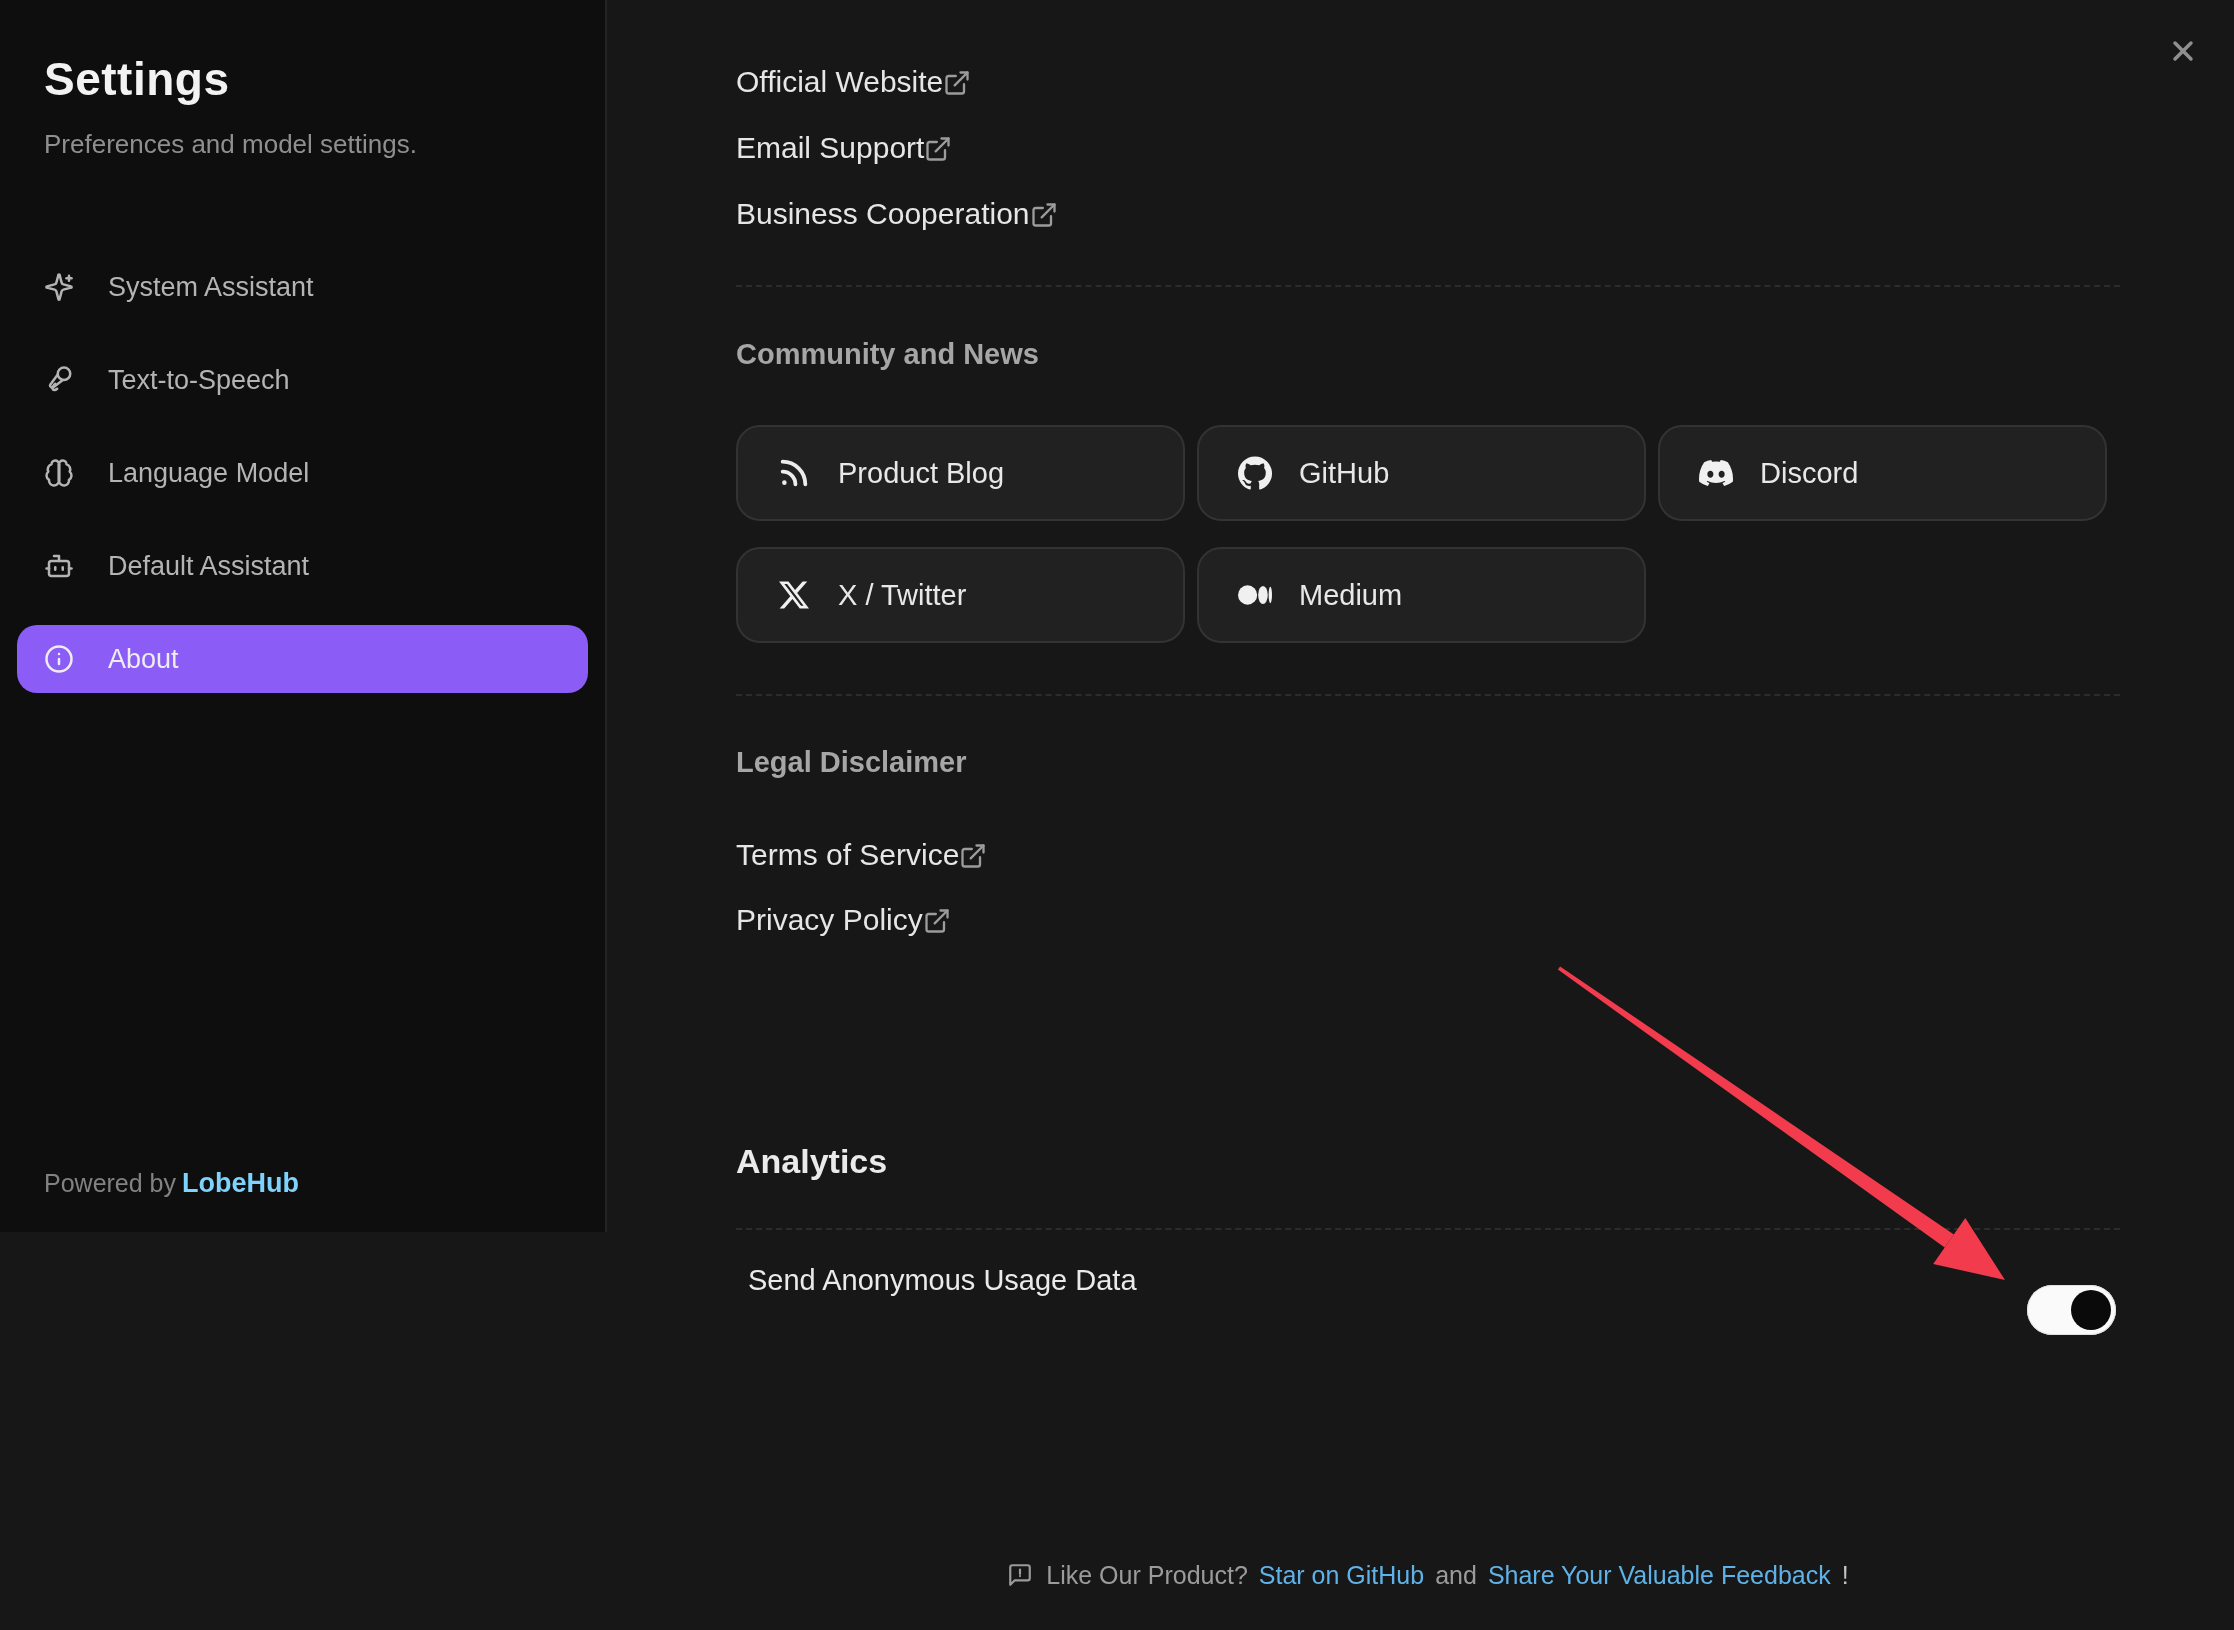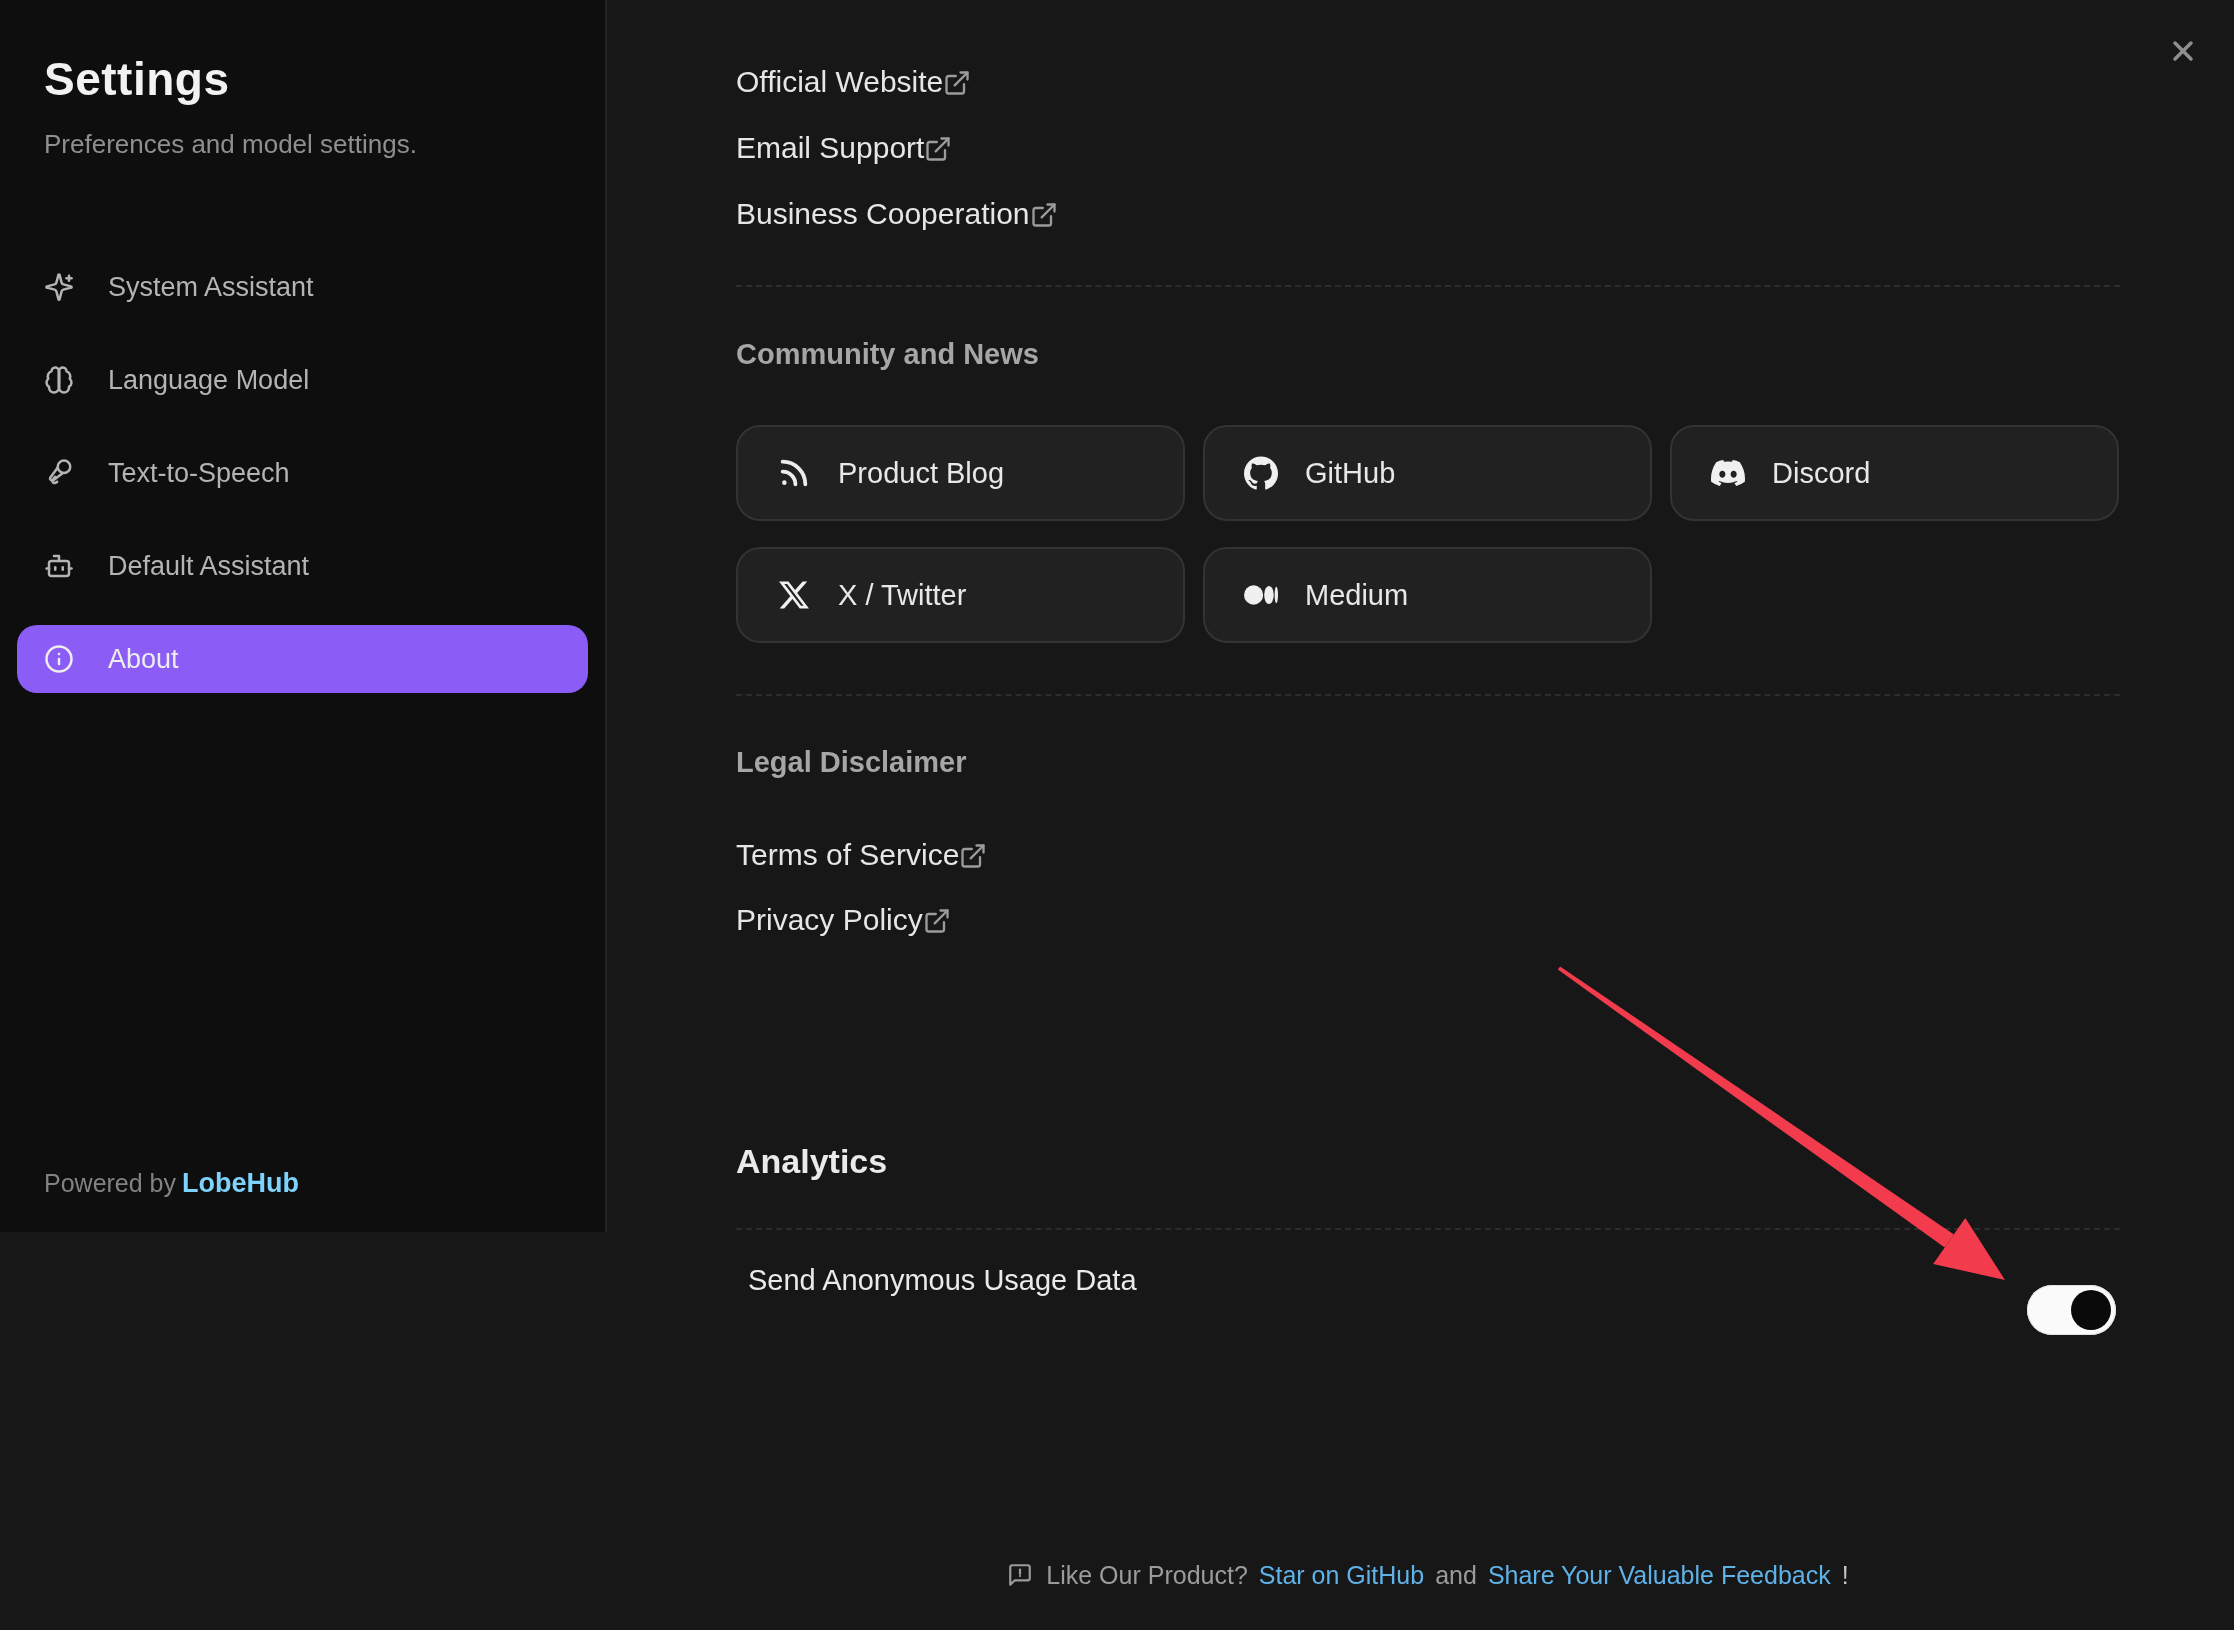--- a/index.html
+++ b/index.html
@@ -148,22 +148,22 @@
     <div class="nav-item">
       <span class="nav-icon">
         <svg viewBox="0 0 24 24" fill="none" stroke-width="2" stroke-linecap="round" stroke-linejoin="round">
+            <path d="m11 7.6-6 8.19a1 1 0 0 0 .1 1.3l.82.82a1 1 0 0 0 1.31.09L15.09 12"></path>
+            <path d="M9 15c-1.3 1.1-2.8 3.4-2 4.5.8 1.1 2.5.5 3.5-.5"></path>
+            <circle cx="16" cy="7" r="5"></circle>
+          </svg>
+      </span>
+      <span class="nav-label">Text-to-Speech</span>
+    </div>
+    <div class="nav-item">
+      <span class="nav-icon">
+        <svg viewBox="0 0 24 24" fill="none" stroke-width="2" stroke-linecap="round" stroke-linejoin="round">
             <path d="M12 5a3 3 0 1 0-5.997.125 4 4 0 0 0-2.526 5.77 4 4 0 0 0 .556 6.588A4 4 0 1 0 12 18Z"></path>
             <path d="M12 5a3 3 0 1 1 5.997.125 4 4 0 0 1 2.526 5.77 4 4 0 0 1-.556 6.588A4 4 0 1 1 12 18Z"></path>
             <path d="M12 5v13"></path>
           </svg>
       </span>
       <span class="nav-label">Language Model</span>
-    </div>
-    <div class="nav-item">
-      <span class="nav-icon">
-        <svg viewBox="0 0 24 24" fill="none" stroke-width="2" stroke-linecap="round" stroke-linejoin="round">
-            <path d="m11 7.6-6 8.19a1 1 0 0 0 .1 1.3l.82.82a1 1 0 0 0 1.31.09L15.09 12"></path>
-            <path d="M9 15c-1.3 1.1-2.8 3.4-2 4.5.8 1.1 2.5.5 3.5-.5"></path>
-            <circle cx="16" cy="7" r="5"></circle>
-          </svg>
-      </span>
-      <span class="nav-label">Text-to-Speech</span>
     </div>
     <div class="nav-item">
       <span class="nav-icon">

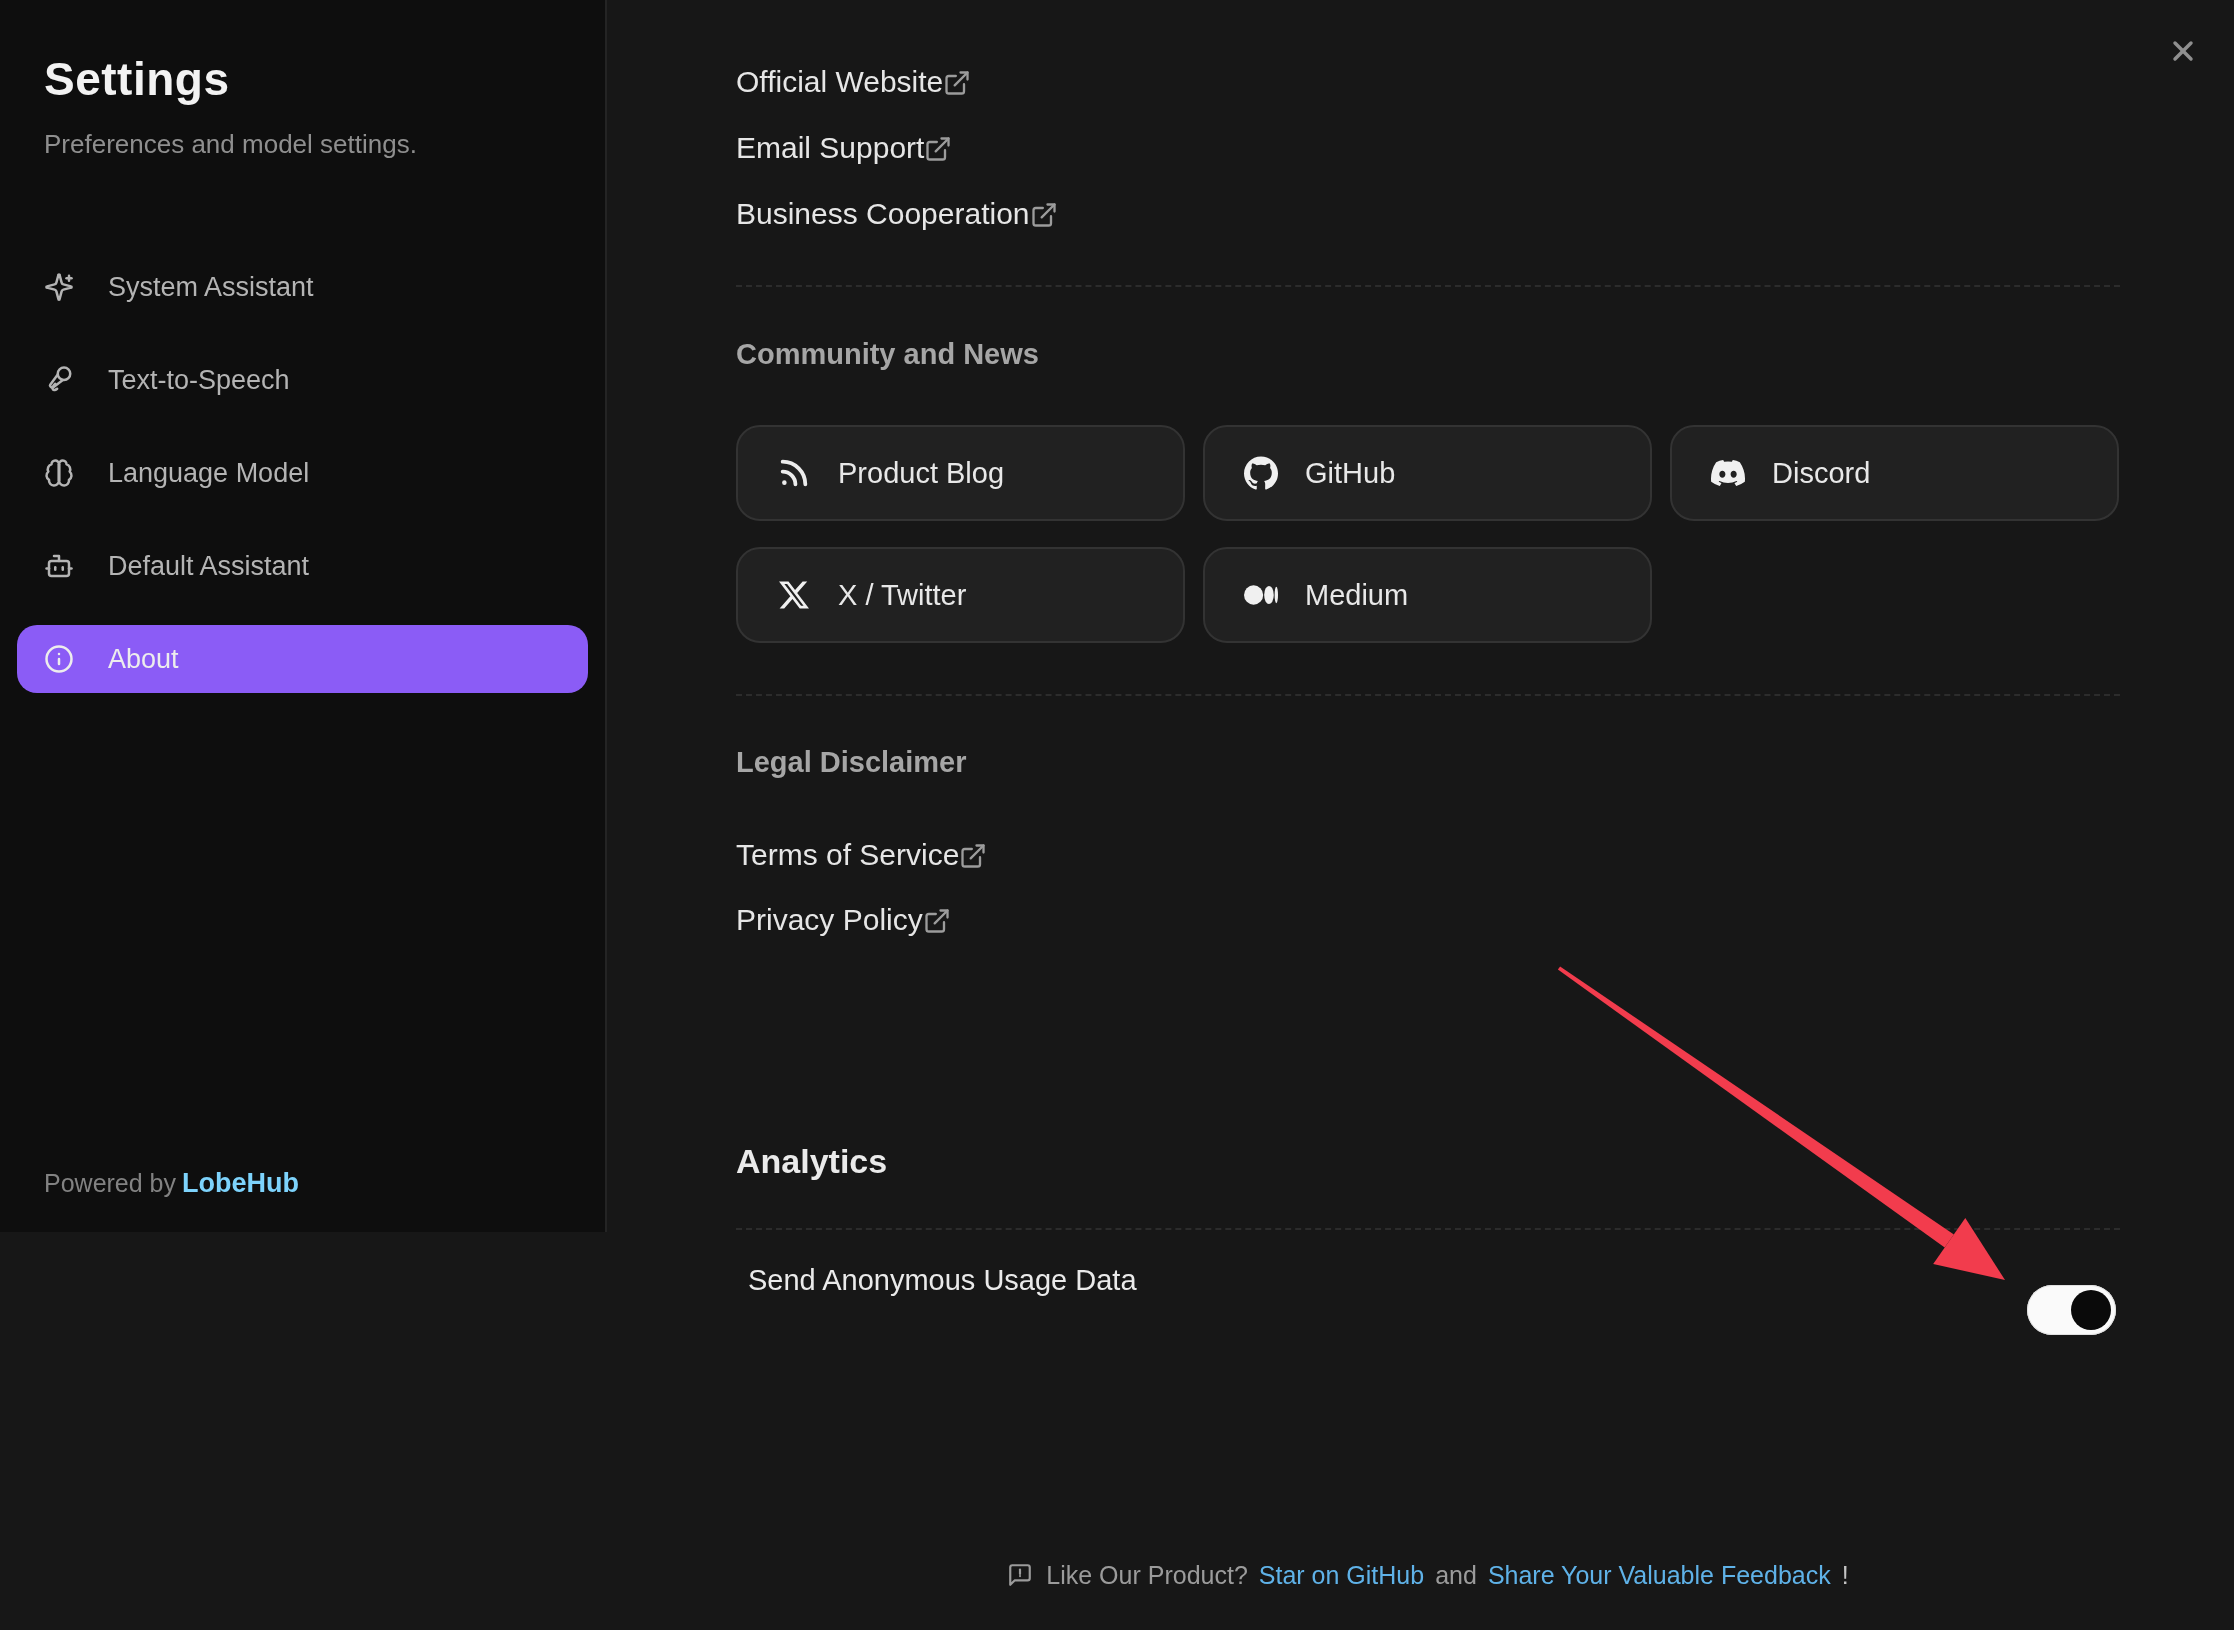--- a/index.html
+++ b/index.html
@@ -70,7 +70,7 @@
     position: absolute; left: 0; top: 425px;
     display: grid;
     grid-template-columns: repeat(3, 449px);
-    gap: 26px 18px;
+    gap: 26px 12px;
   }
   .community-btn {
     height: 96px;

